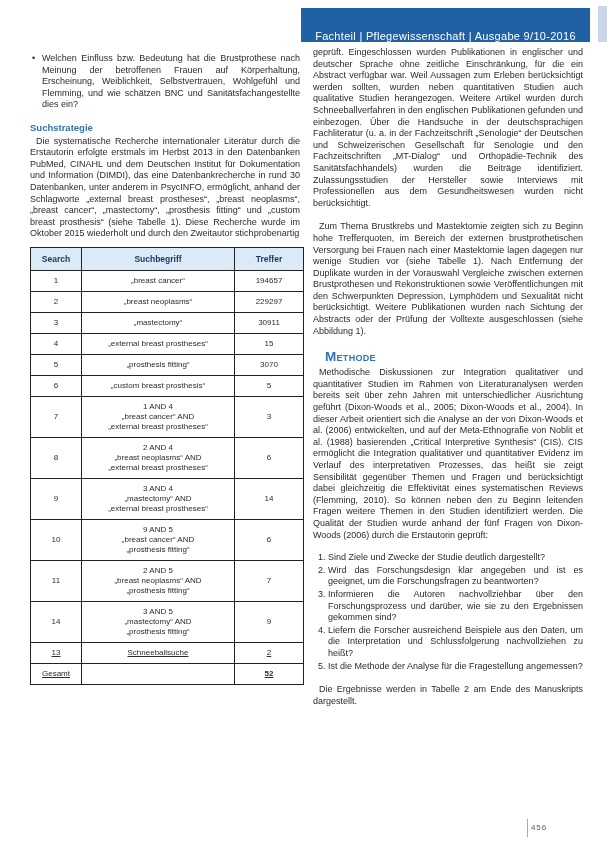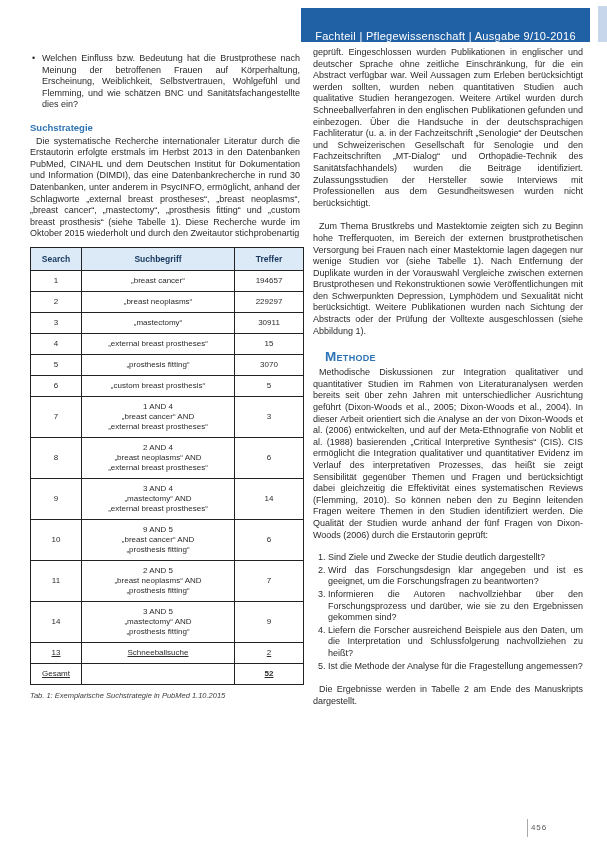--- a/index.html
+++ b/index.html
@@ -162,7 +162,6 @@
       </tbody>
     </table>
 
-    <div class="caption">Tab. 1: Exemplarische Suchstrategie in PubMed 1.10.2015</div>
   </div>
 
   <div class="col">

